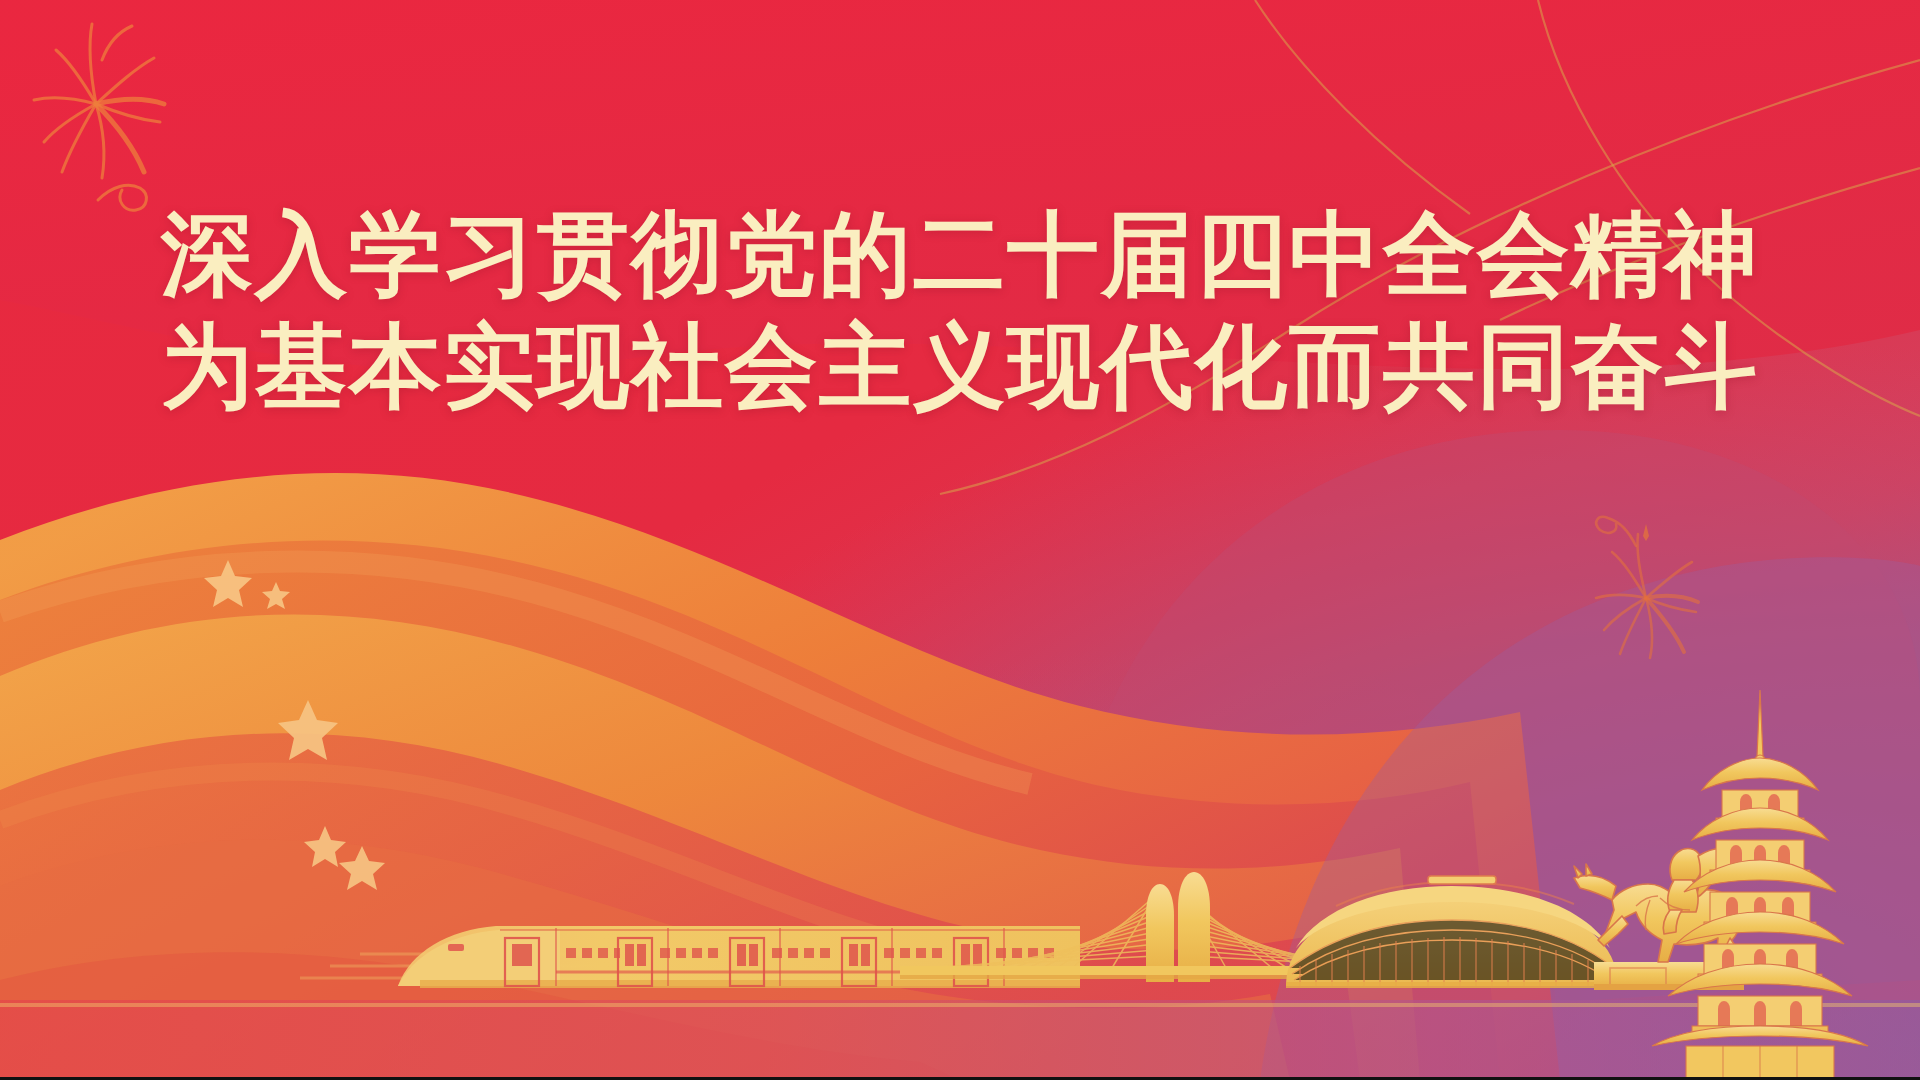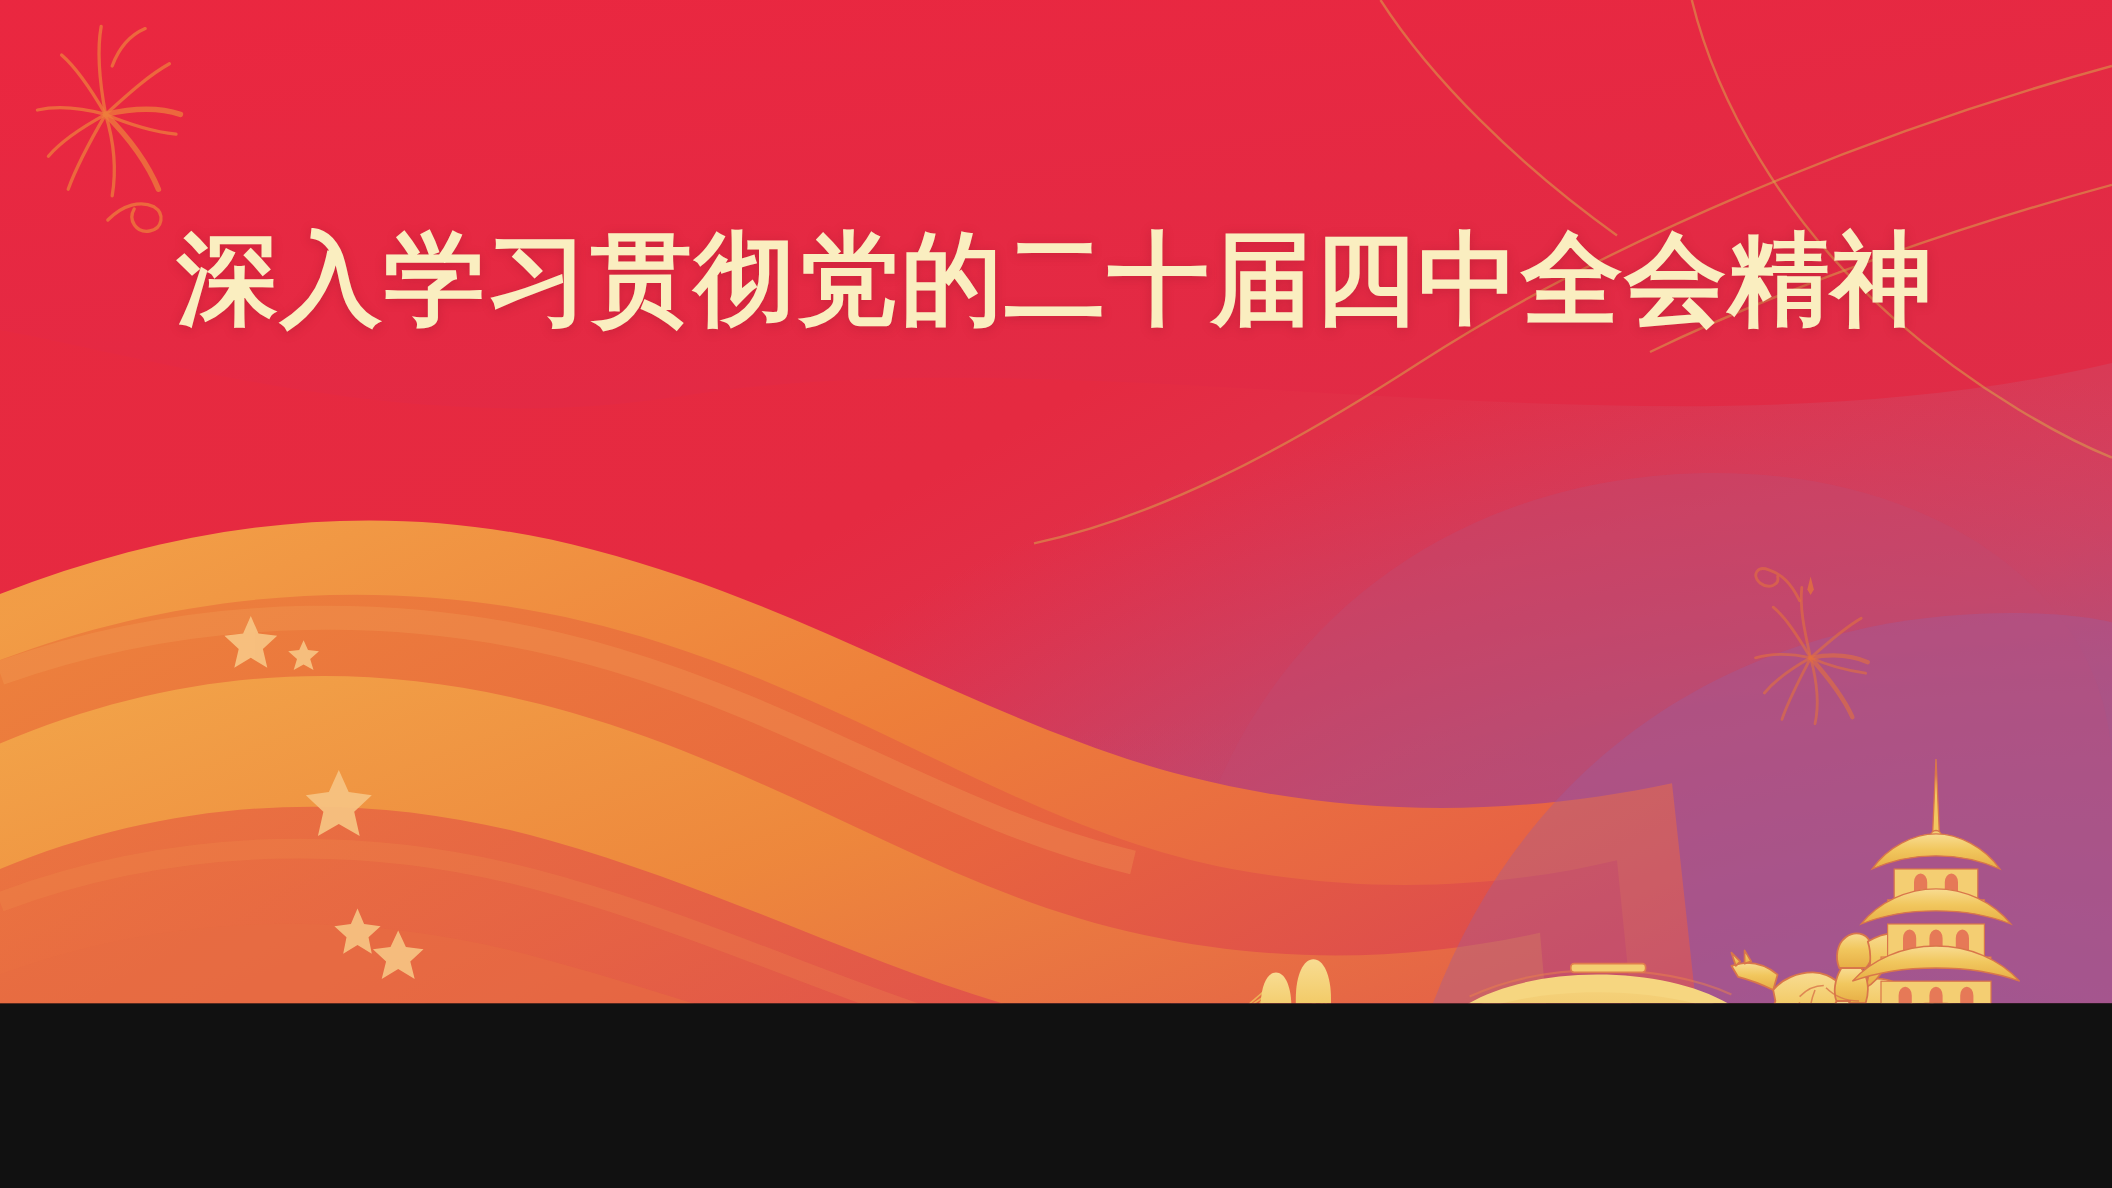--- a/index.html
+++ b/index.html
@@ -5,7 +5,7 @@
   html,body{margin:0;padding:0;background:#111;}
   #stage{
     position:relative;
-    width:1920px;height:912px;
+    width:1920px;height:1077px;
     overflow:hidden;
     font-family:"Liberation Sans","DejaVu Sans",sans-serif;
     background:#E8293F;

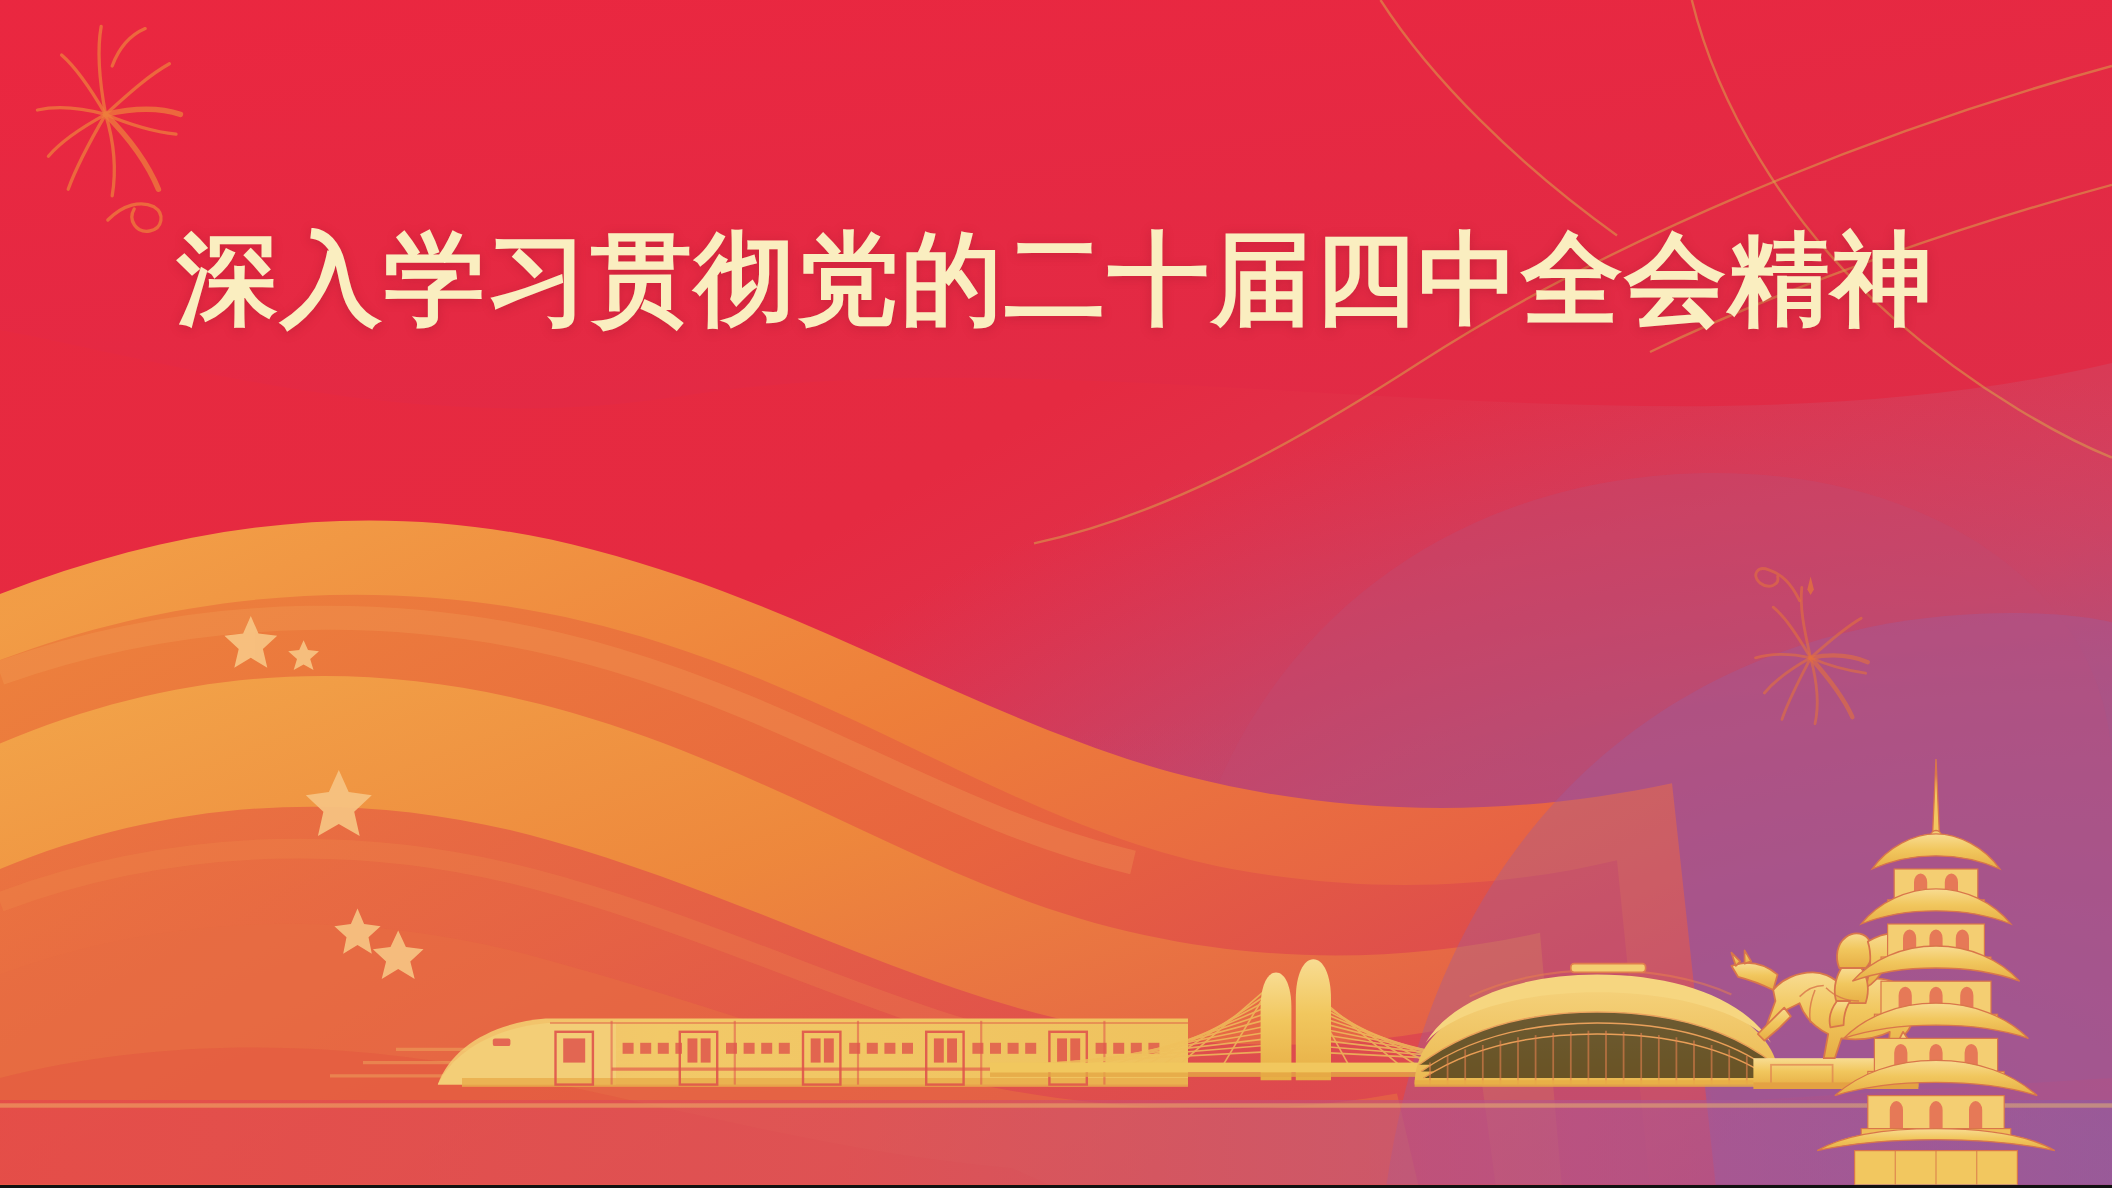--- a/index.html
+++ b/index.html
@@ -172,6 +172,7 @@
 
   <div id="headline">
     <span class="title-line">深入学习贯彻党的二十届四中全会精神</span>
+    <span class="title-line">为基本实现社会主义现代化而共同奋斗</span>
   </div>
 
   <svg class="layer" viewBox="0 0 1920 1080" preserveAspectRatio="none" style="z-index:30;">

